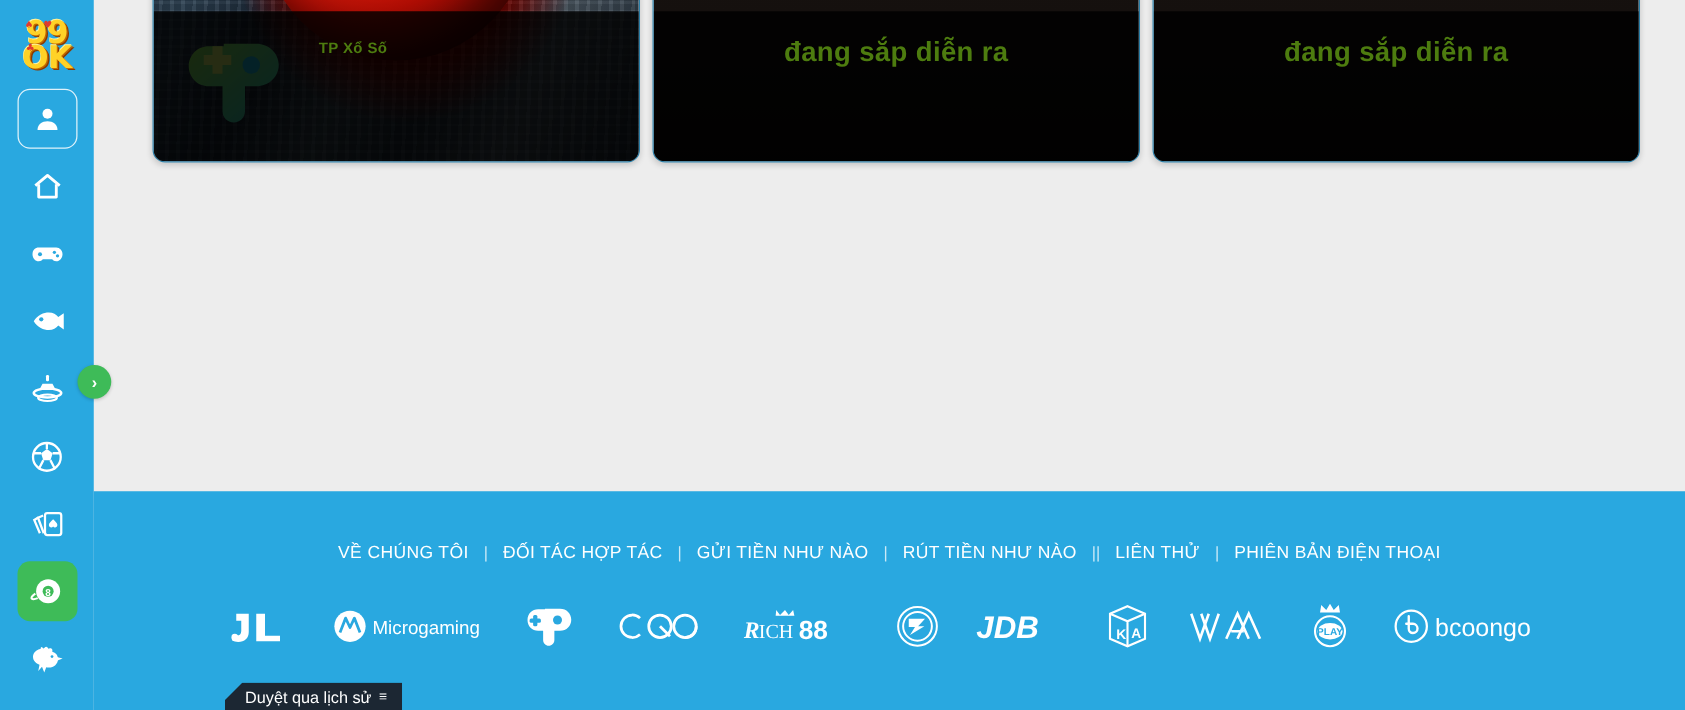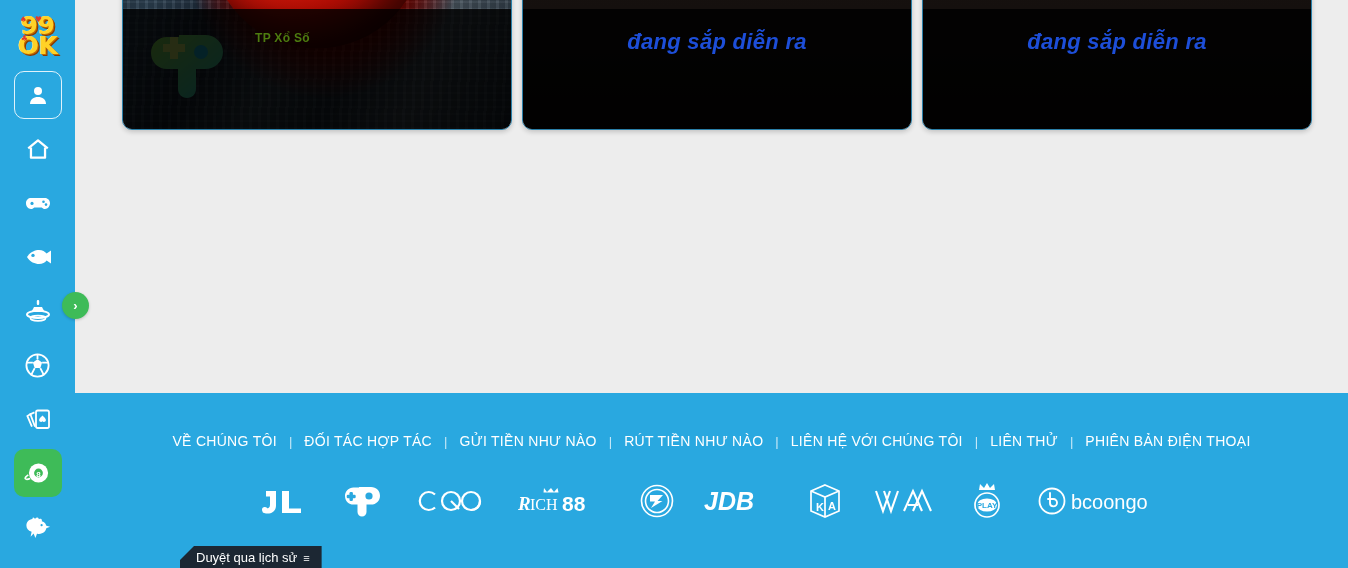--- a/index.html
+++ b/index.html
@@ -121,7 +121,7 @@
     font-size: 12px; font-weight: bold; color: #4d7c0f; margin-top: 6px; letter-spacing: .3px;
   }
   .card-status {
-    font-size: 22px; font-weight: 900; color: #1d4ed8; letter-spacing: .3px; font-style: italic;
+    font-size: 22px; font-weight: 900; color: #4d7c0f; letter-spacing: .3px;
   }
   .prov-badge {
     position:absolute; left: 22px; bottom: 24px;

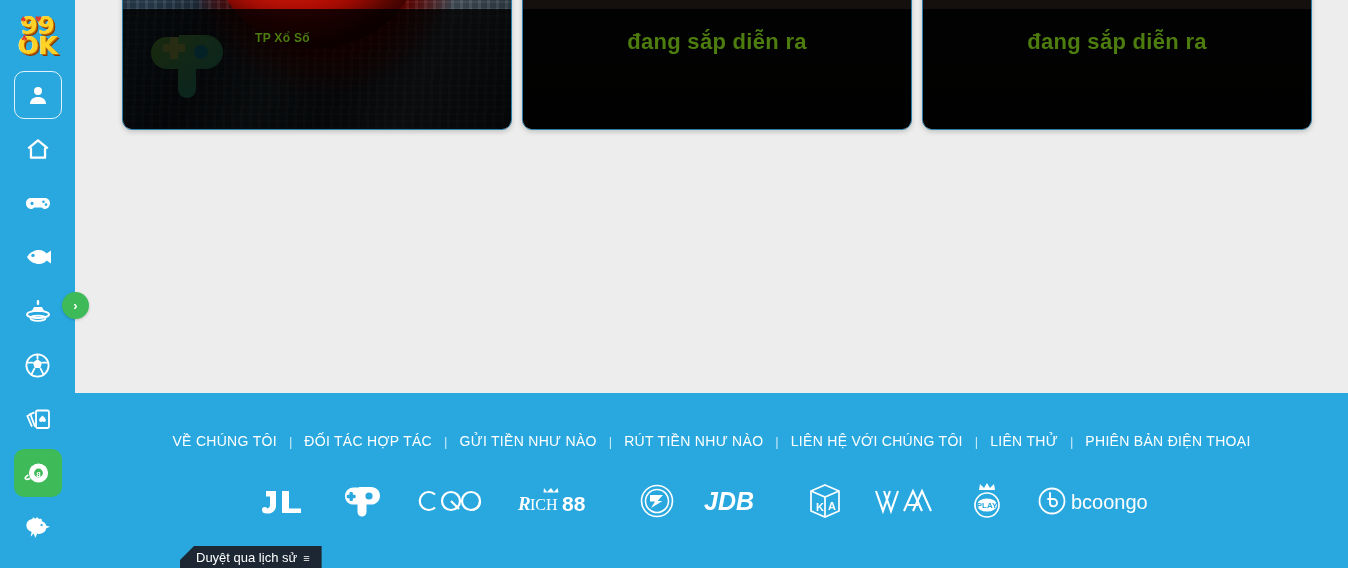--- a/index.html
+++ b/index.html
@@ -337,7 +337,6 @@
       <span class="sep">|</span>
       <a>RÚT TIỀN NHƯ NÀO</a>
       <span class="sep">|</span>
-      <a>LIÊN HỆ VỚI CHÚNG TÔI</a>
       <span class="sep">|</span>
       <a>LIÊN THỬ</a>
       <span class="sep">|</span>

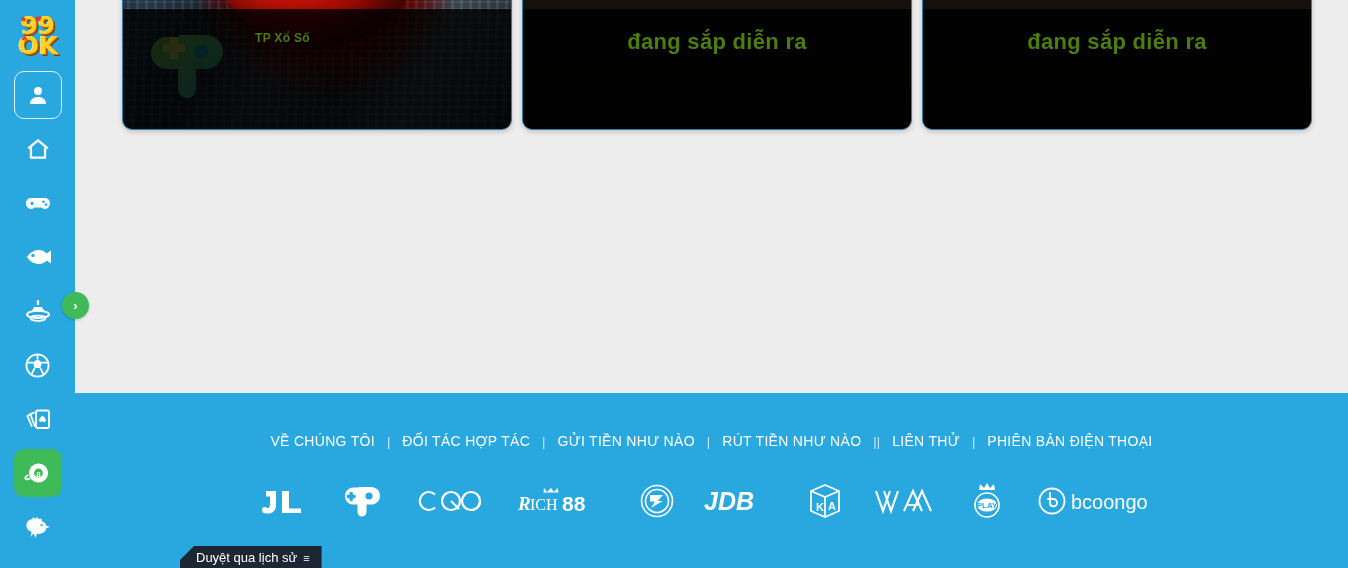--- a/index.html
+++ b/index.html
@@ -355,6 +355,15 @@
         </span>
       </div>
 
+      <div class="prov">
+        <span>
+          <svg width="124" height="26" viewBox="0 0 124 26">
+            <circle cx="13" cy="13" r="12.5" fill="#fff"></circle>
+            <path d="M5 18 L9.5 6.5 13 14 16.5 6.5 21 18" fill="none" stroke="#29a8e0" stroke-width="2.2" stroke-linejoin="round"></path>
+            <text x="31" y="19" font-size="15" fill="#fff" font-family="Liberation Sans, sans-serif">Microgaming</text>
+          </svg>
+        </span>
+      </div>
 
       <div class="prov">
         <span>

